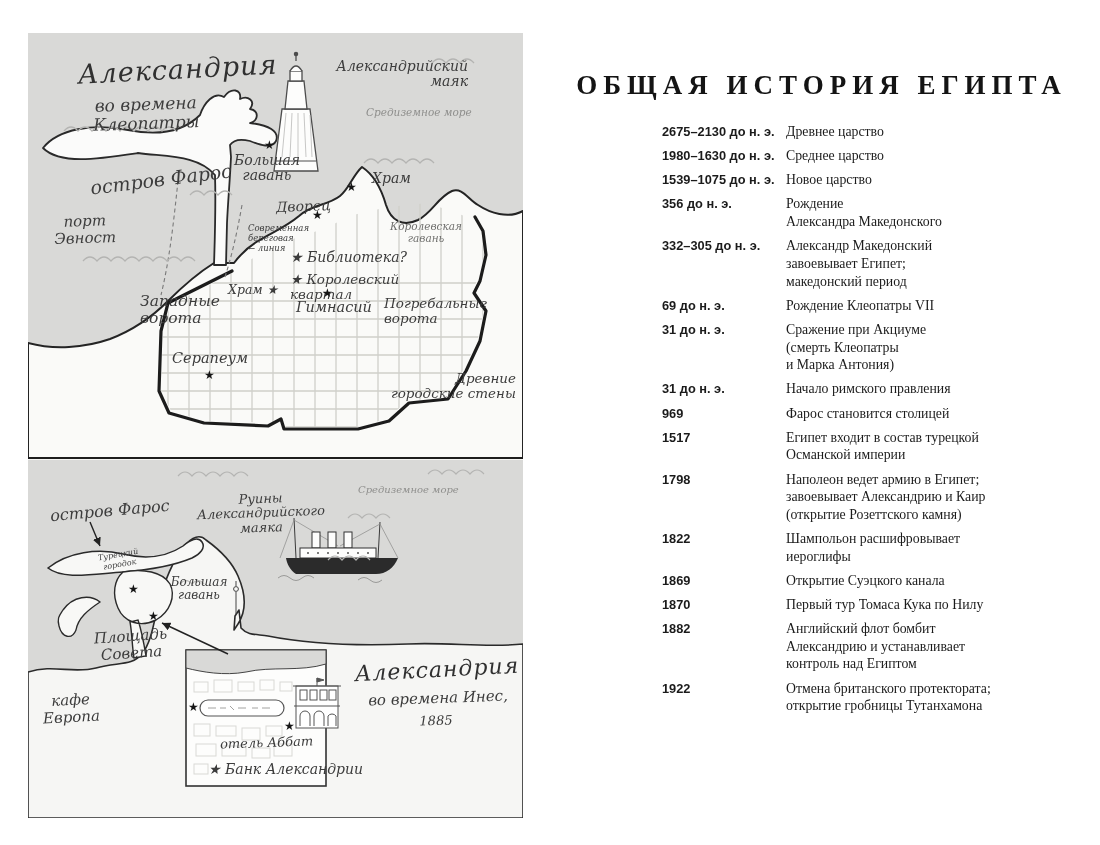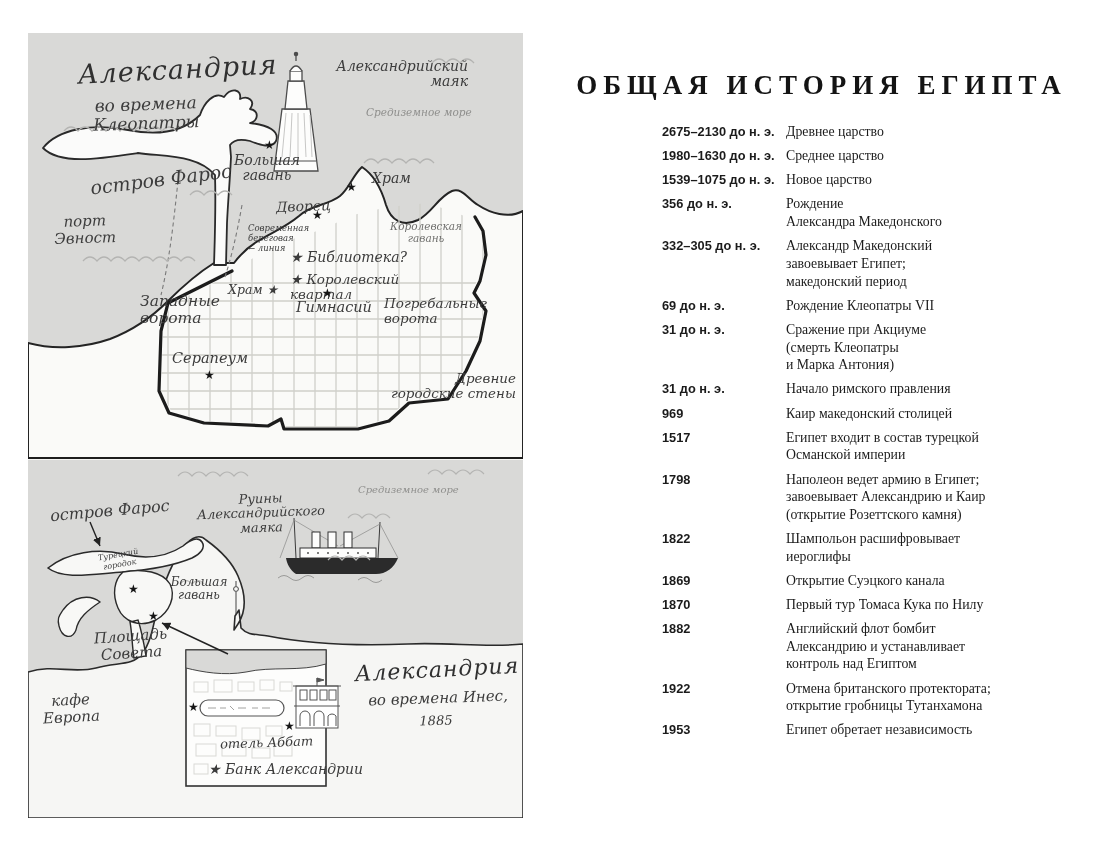--- a/index.html
+++ b/index.html
@@ -335,7 +335,7 @@
     </div>
     <div class="tl-row">
       <div class="tl-date">969</div>
-      <div class="tl-event">Каир македонский столицей</div>
+      <div class="tl-event">Фарос становится столицей</div>
     </div>
     <div class="tl-row">
       <div class="tl-date">1517</div>

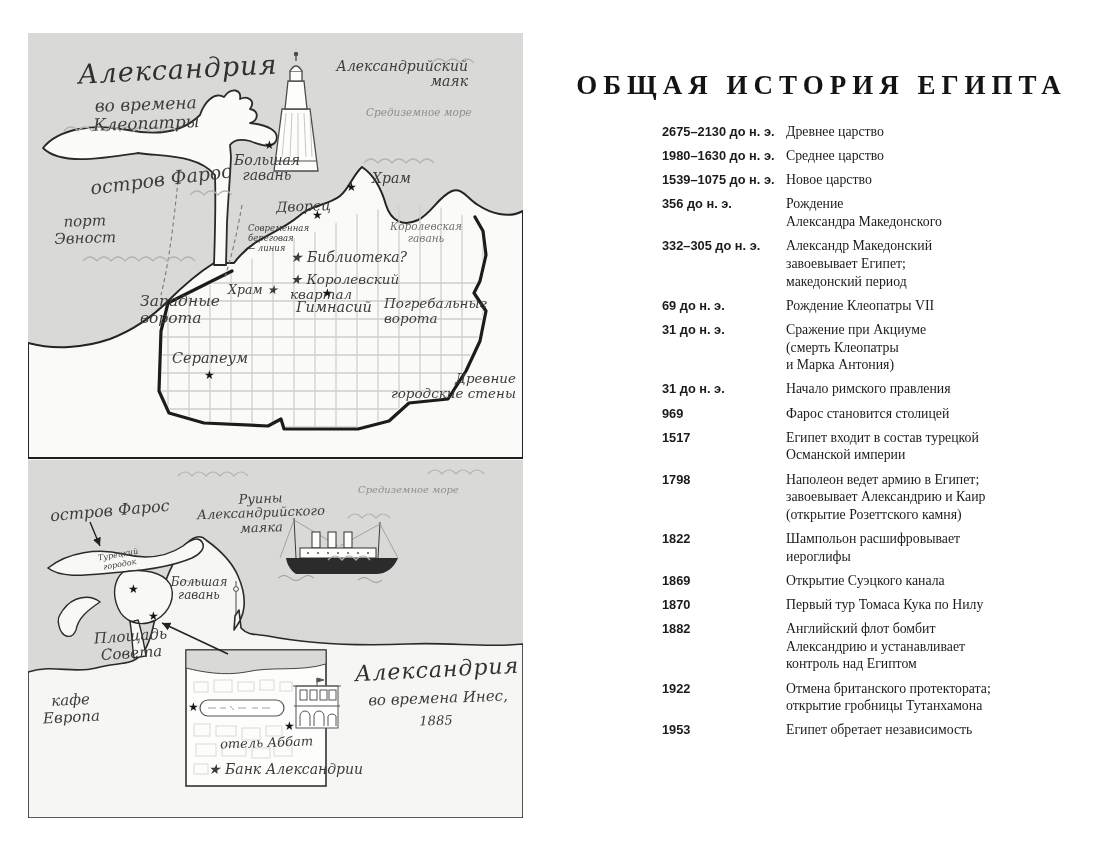--- a/index.html
+++ b/index.html
@@ -372,10 +372,6 @@
       <div class="tl-event">Отмена британского протектората;
 открытие гробницы Тутанхамона</div>
     </div>
-    <div class="tl-row">
-      <div class="tl-date">1953</div>
-      <div class="tl-event">Египет обретает независимость</div>
-    </div>
   </div>
 
 </body></html>

